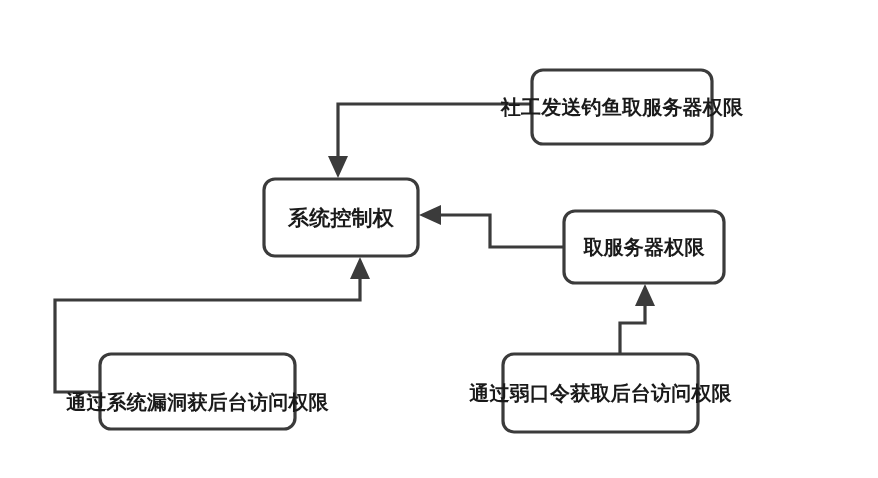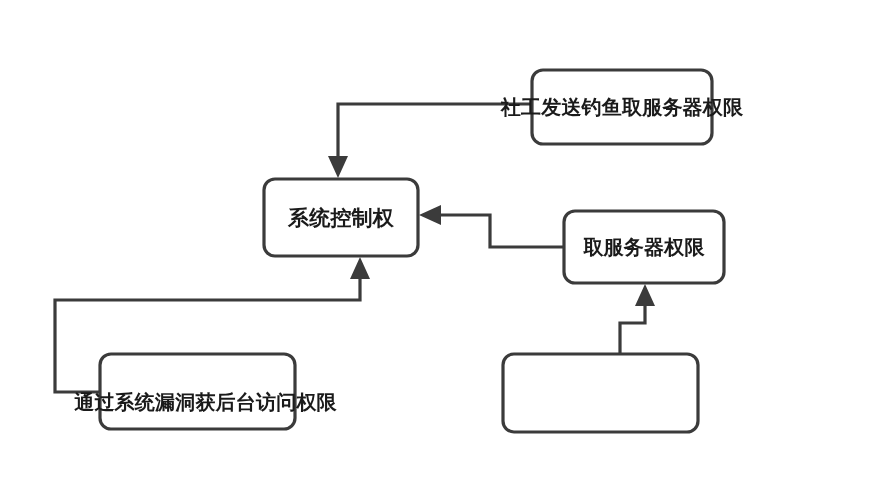--- a/index.html
+++ b/index.html
@@ -106,7 +106,7 @@
     <span class="line">取服务器权限</span>
   </div>
 
-  <div class="node-label label-two-line" style="left:108px; top:354px; width:195px; height:97px;">
+  <div class="node-label label-two-line" style="left:100px; top:354px; width:195px; height:97px;">
     <span class="line">通过系统漏洞获</span>
     <span class="line">后台访问权限</span>
   </div>

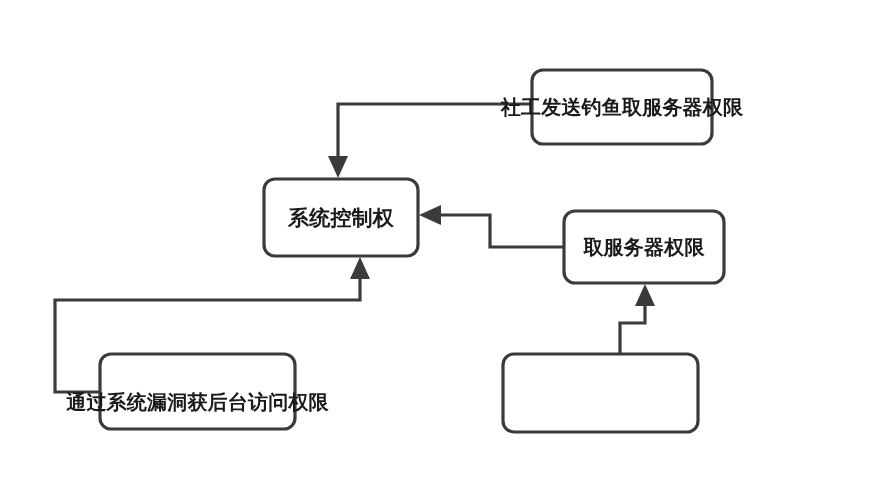--- a/index.html
+++ b/index.html
@@ -111,6 +111,10 @@
     <span class="line">后台访问权限</span>
   </div>
 
+  <div class="node-label label-two-line" style="left:503px; top:354px; width:195px; height:78px;">
+    <span class="line">通过弱口令获取</span>
+    <span class="line">后台访问权限</span>
+  </div>
 
 </div>
 

